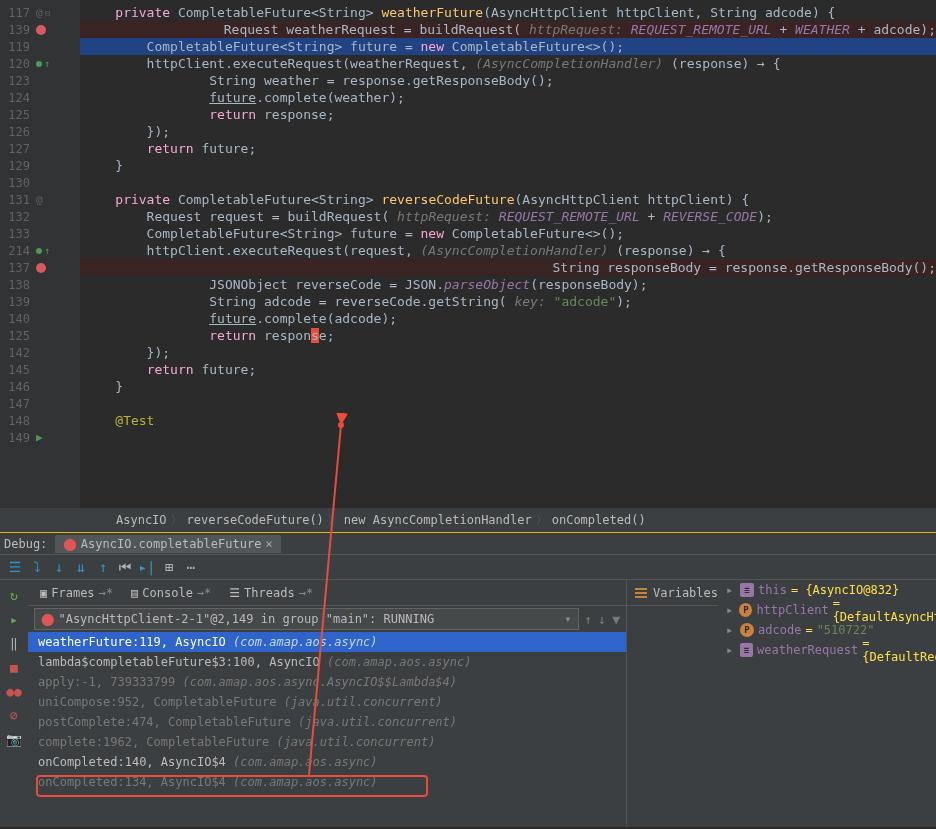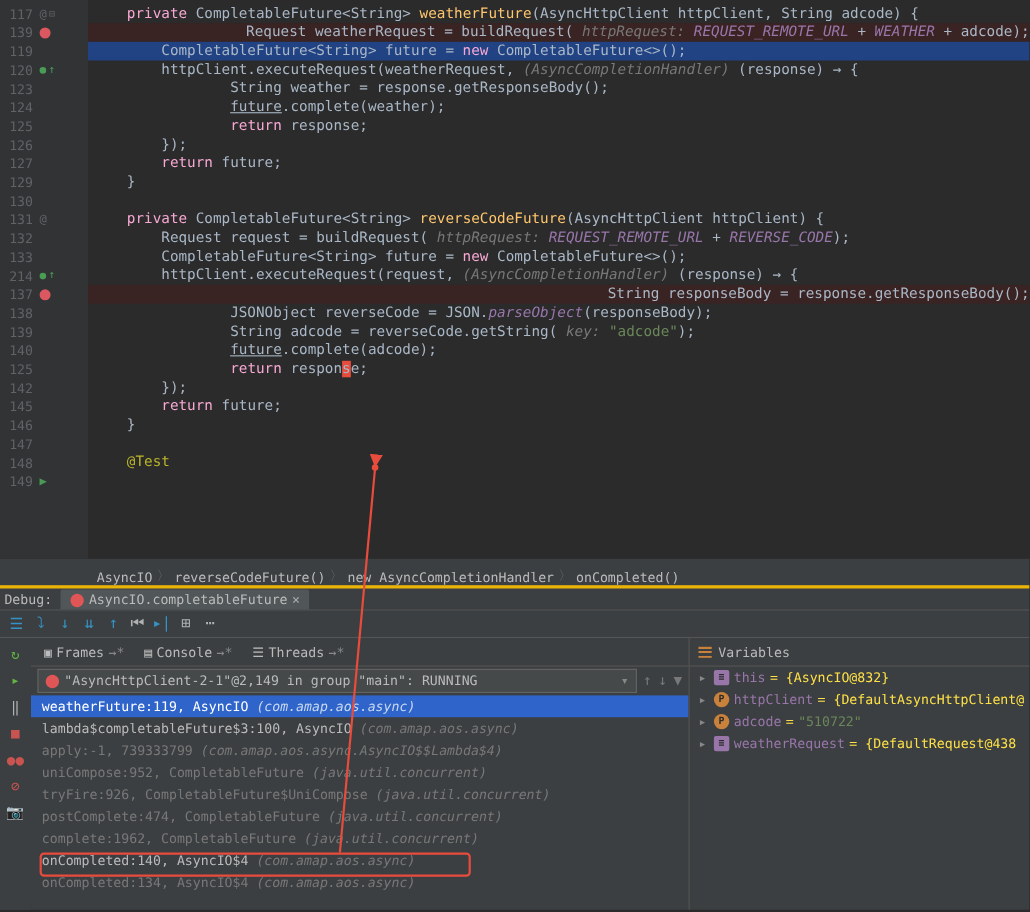--- a/index.html
+++ b/index.html
@@ -24,7 +24,7 @@
   .static { color:#9876aa; font-style:italic; }
   .ann { color:#bbb529; }
   .und { text-decoration:underline; }
-  .crumbs { background:#3c3f41; height:24px; display:flex; align-items:flex-end; padding-left:88px; font-size:12px; color:#bbbbbb; gap:4px; }
+  .crumbs { background:#3c3f41; height:24px; display:flex; align-items:center; padding-left:116px; font-size:12px; color:#bbbbbb; gap:4px; }
   .crumbs span.sep { color:#666; }
   .debug-hdr { background:#3c3f41; height:22px; display:flex; align-items:center; border-top:3px solid #eab308; padding-left:4px; font-size:12px; }
   .debug-hdr .lbl { color:#bbbbbb; margin-right:8px; }

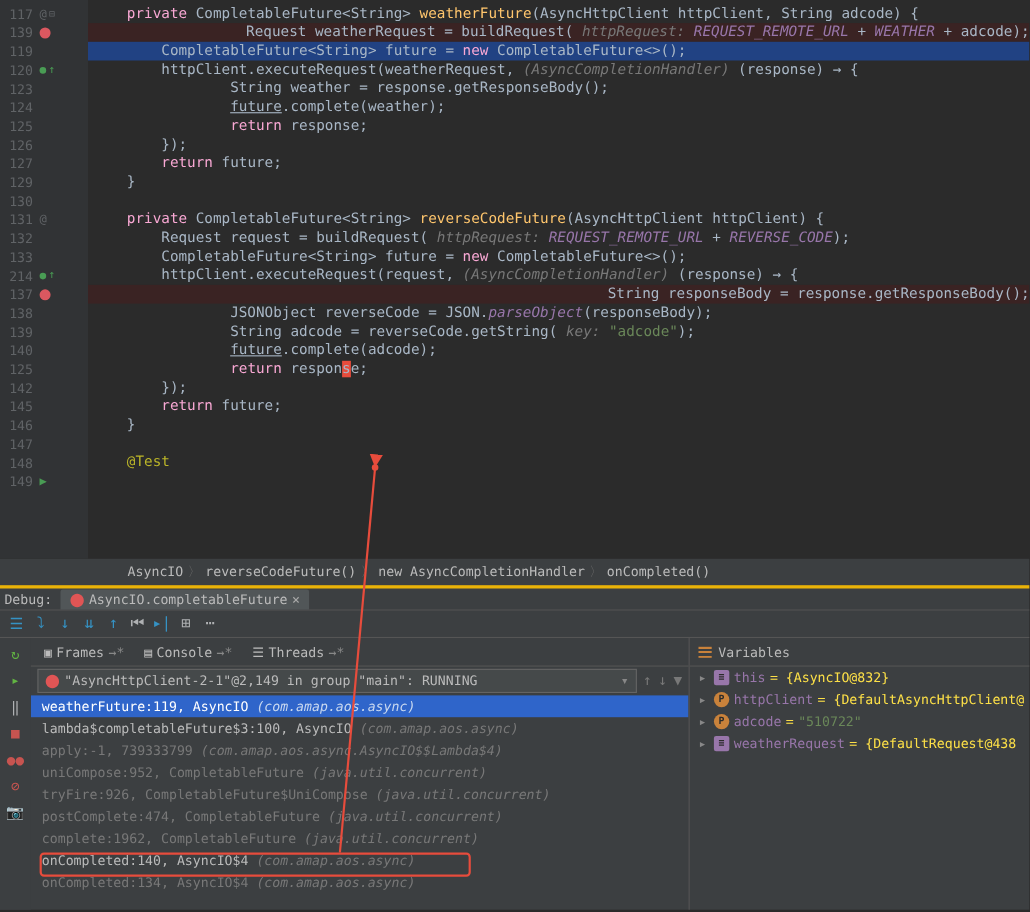--- a/index.html
+++ b/index.html
@@ -26,7 +26,7 @@
   .und { text-decoration:underline; }
   .crumbs { background:#3c3f41; height:24px; display:flex; align-items:center; padding-left:116px; font-size:12px; color:#bbbbbb; gap:4px; }
   .crumbs span.sep { color:#666; }
-  .debug-hdr { background:#3c3f41; height:22px; display:flex; align-items:center; border-top:3px solid #eab308; padding-left:4px; font-size:12px; }
+  .debug-hdr { background:#3c3f41; height:22px; display:flex; align-items:center; border-top:1px solid #eab308; padding-left:4px; font-size:12px; }
   .debug-hdr .lbl { color:#bbbbbb; margin-right:8px; }
   .dtab { background:#515658; padding:2px 8px; display:flex; align-items:center; gap:4px; color:#bbb; border-radius:2px 2px 0 0; }
   .dtab .x { color:#aaa; cursor:pointer; }

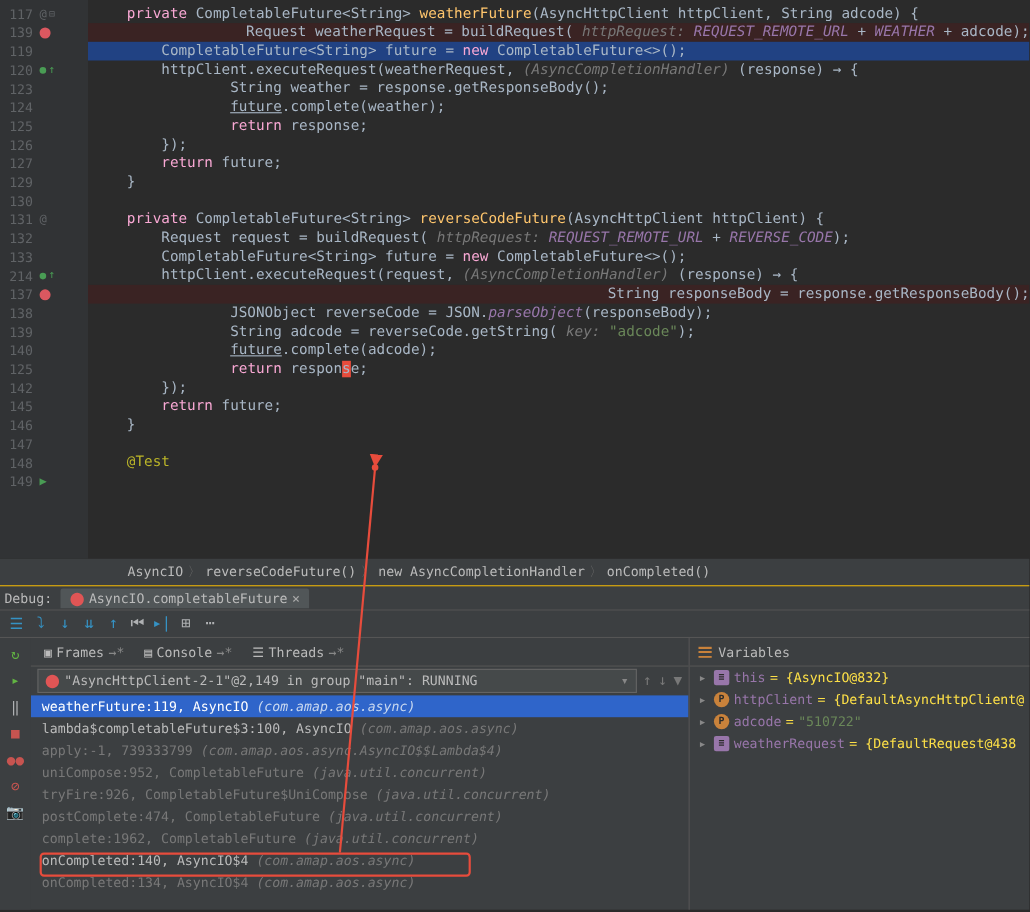--- a/index.html
+++ b/index.html
@@ -47,7 +47,7 @@
   .frame.dim { color:#787878; }
   .pkg { color:#787878; font-style:italic; }
   .frame.sel .pkg { color:#c8d8f0; }
-  .vars { width:310px; border-left:1px solid #555; display:flex; flex-direction:column; }
+  .vars { width:310px; border-left:1px solid #555; display:flex; flex-direction:row; }
   .vars-hdr { height:26px; display:flex; align-items:center; border-bottom:1px solid #555; padding-left:8px; gap:6px; font-size:12px; color:#bbb; }
   .vrow { height:20px; display:flex; align-items:center; padding-left:8px; font-size:12px; gap:4px; }
   .vexp { color:#888; width:10px; }

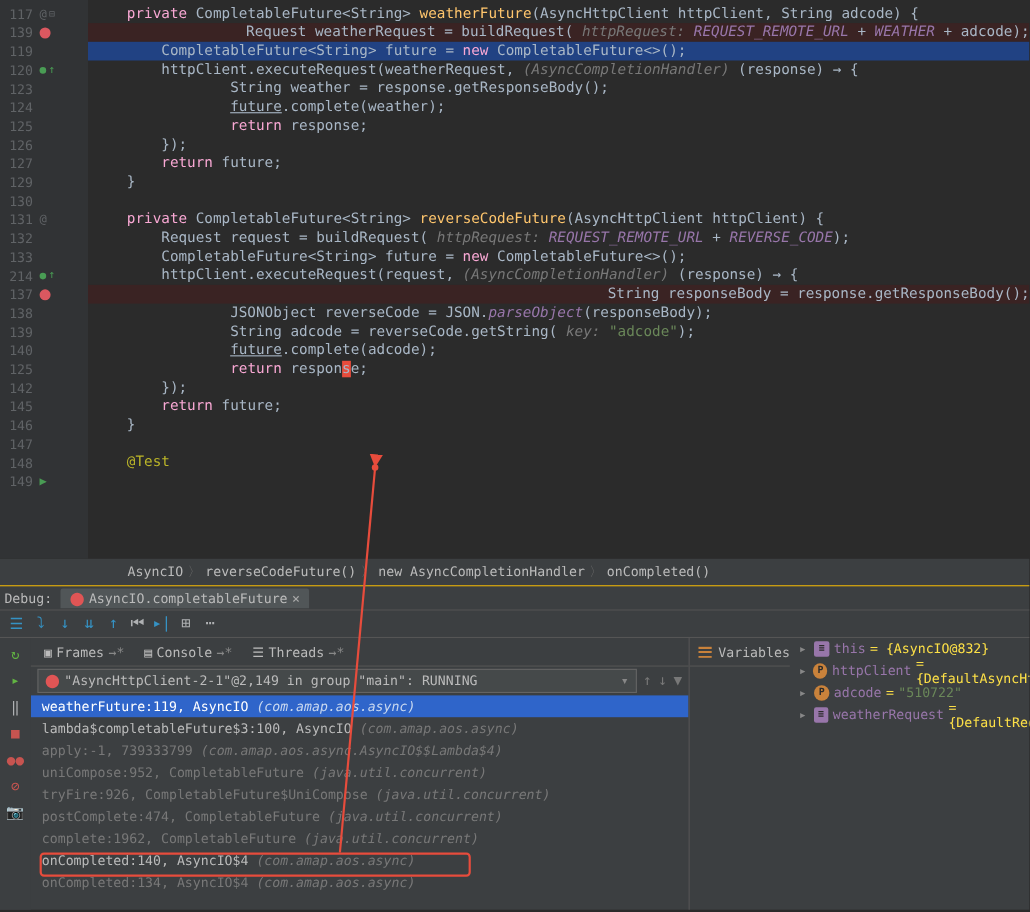--- a/index.html
+++ b/index.html
@@ -296,7 +296,6 @@
         <div class="frame">lambda$completableFuture$3:100, AsyncIO <span class="pkg">(com.amap.aos.async)</span></div>
         <div class="frame dim">apply:-1, 739333799 <span class="pkg">(com.amap.aos.async.AsyncIO$$Lambda$4)</span></div>
         <div class="frame dim">uniCompose:952, CompletableFuture <span class="pkg">(java.util.concurrent)</span></div>
-        <div class="frame dim">tryFire:926, CompletableFuture$UniCompose <span class="pkg">(java.util.concurrent)</span></div>
         <div class="frame dim">postComplete:474, CompletableFuture <span class="pkg">(java.util.concurrent)</span></div>
         <div class="frame dim">complete:1962, CompletableFuture <span class="pkg">(java.util.concurrent)</span></div>
         <div class="frame">onCompleted:140, AsyncIO$4 <span class="pkg">(com.amap.aos.async)</span></div>

